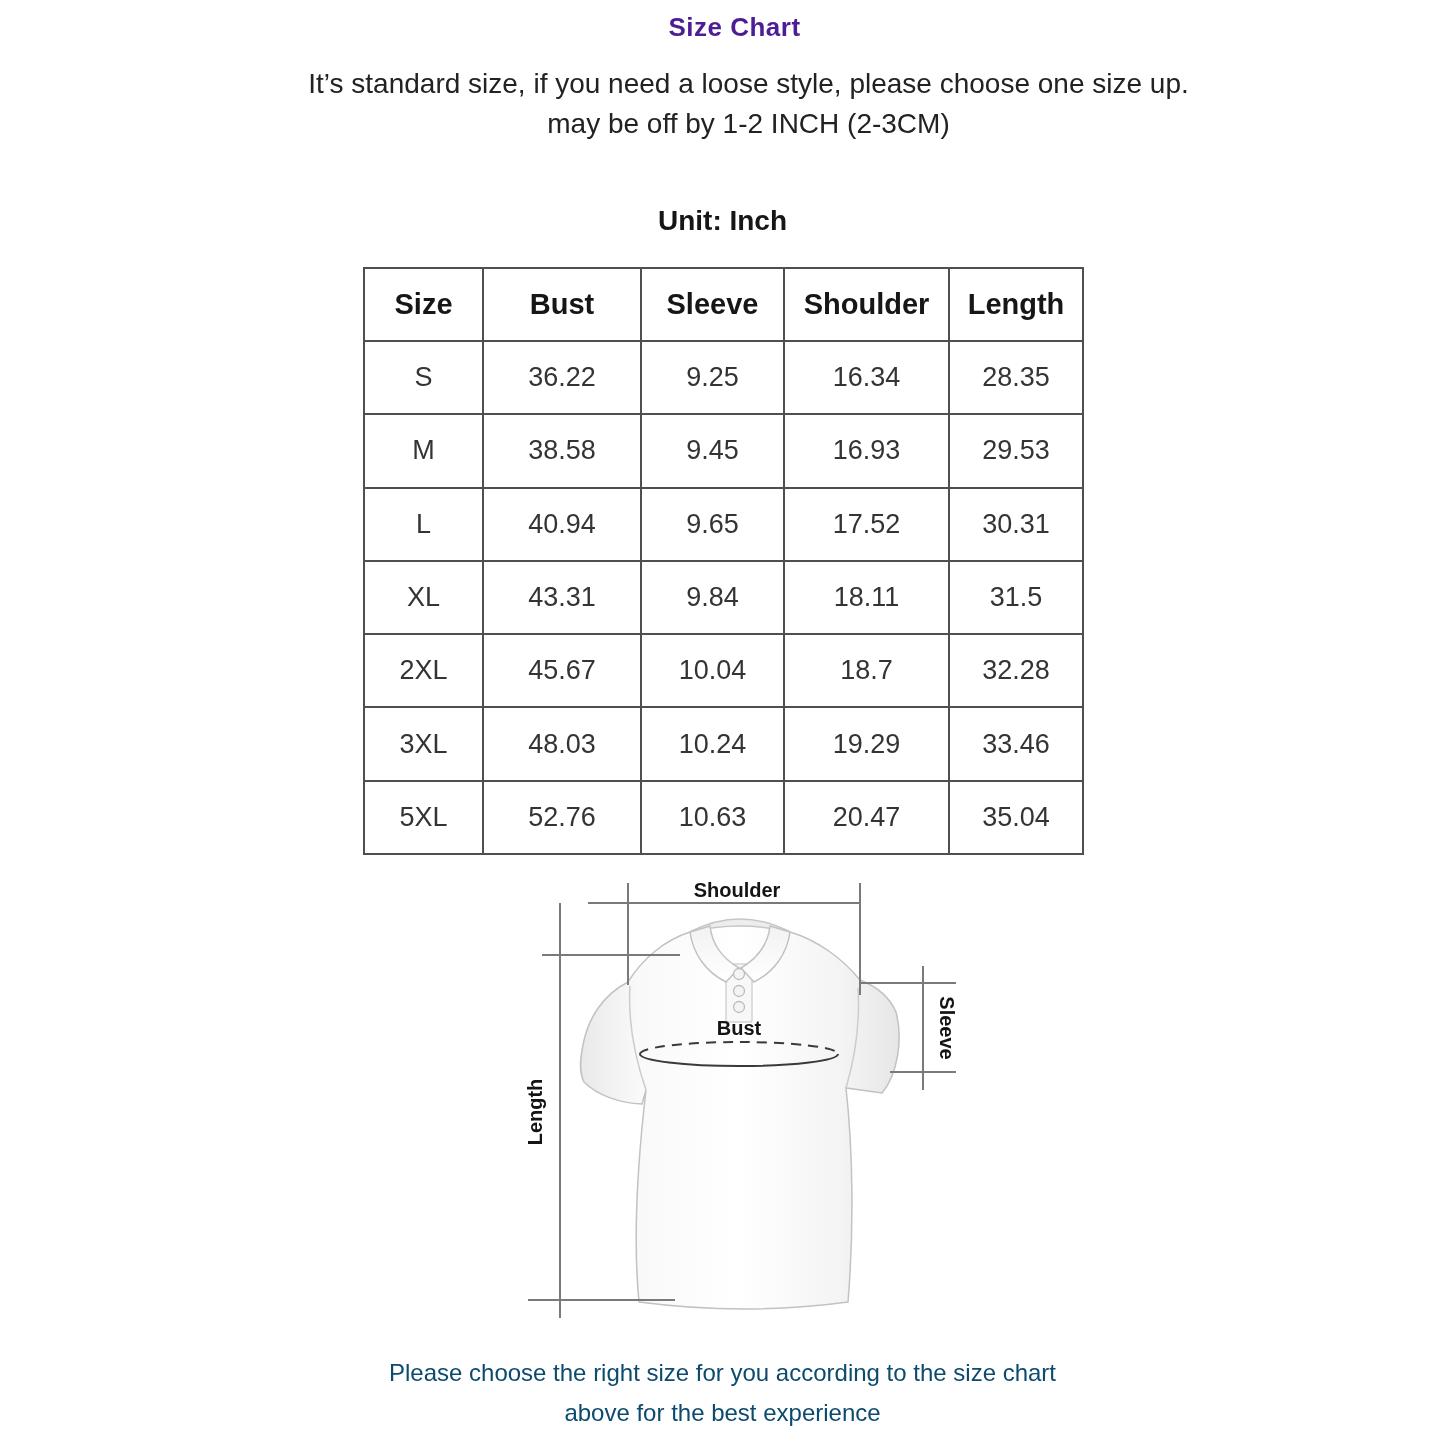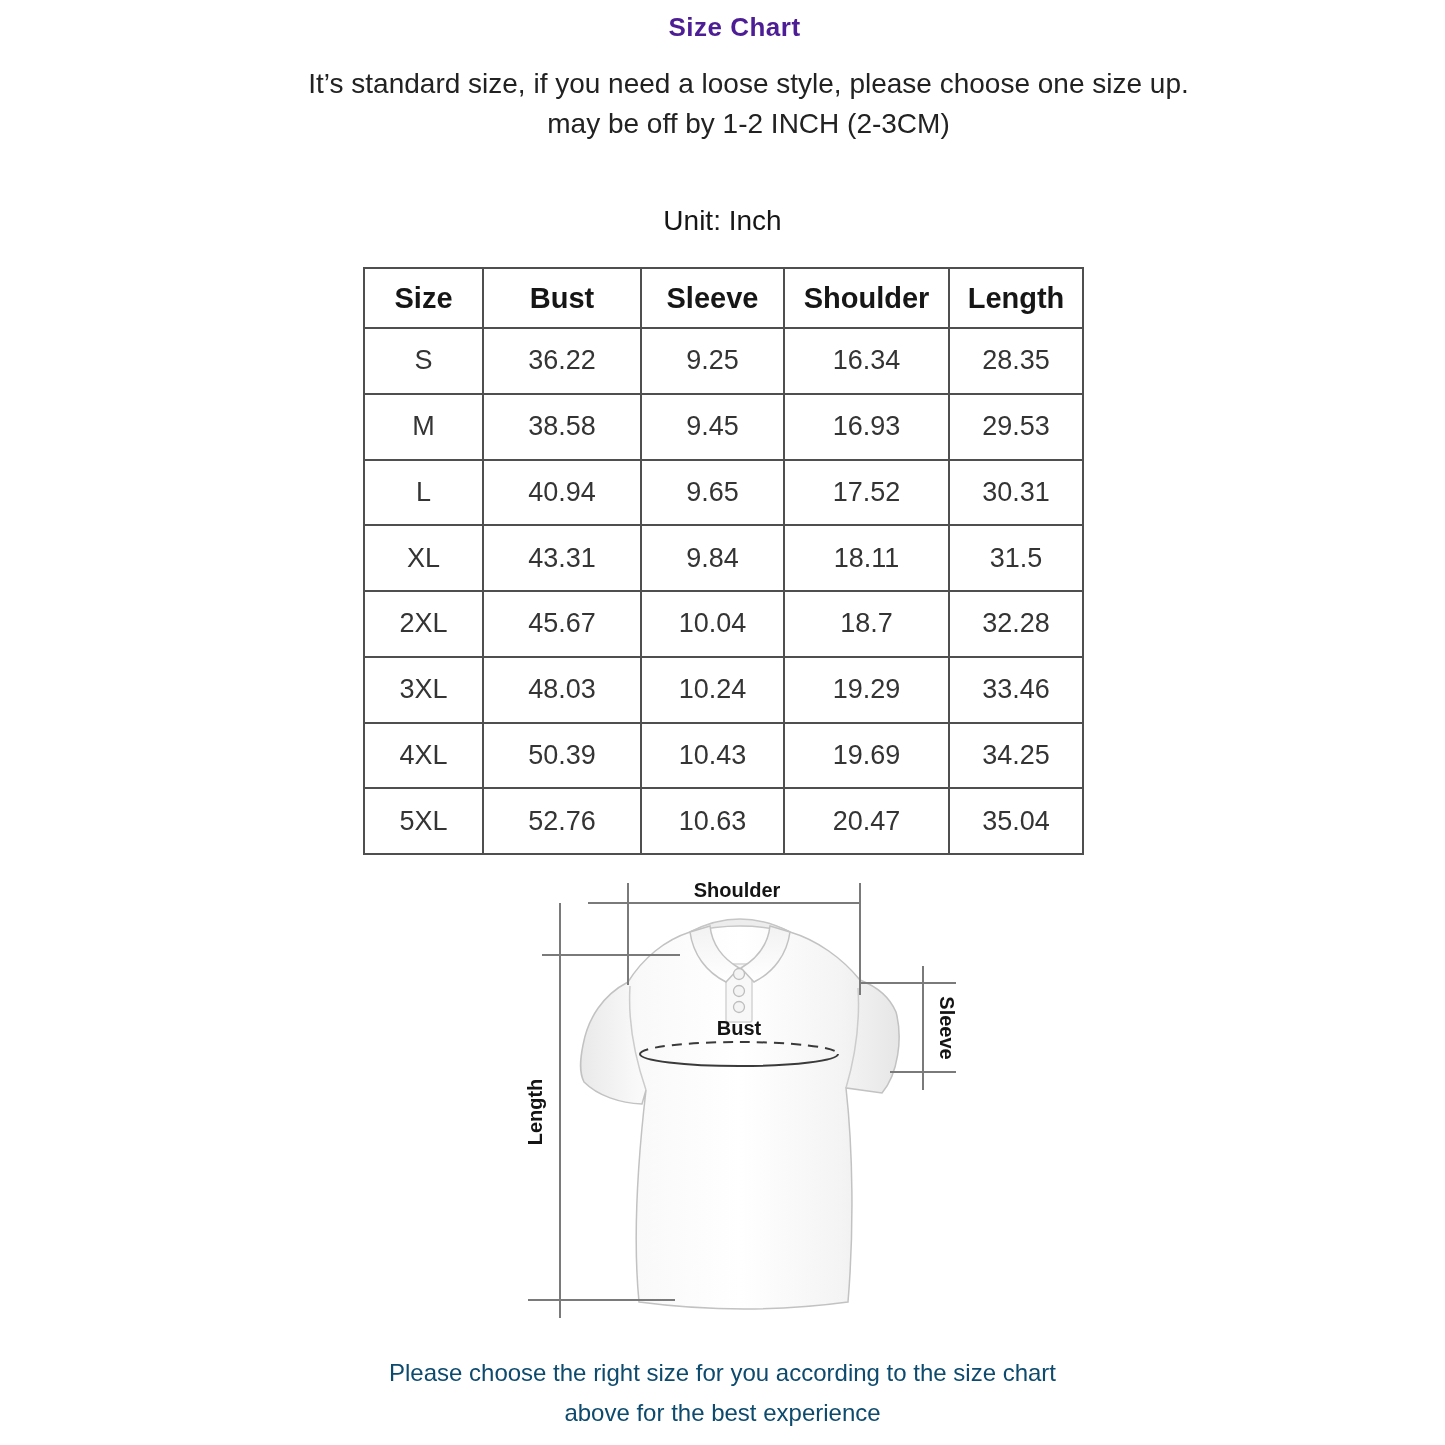--- a/index.html
+++ b/index.html
@@ -14,7 +14,7 @@
   .center-text{position:absolute;left:0;width:1445px;text-align:center;}
   .page-title{top:7px;font-size:26px;line-height:40px;font-weight:800;color:#4c1d95;letter-spacing:.5px;margin-left:12px;}
   .intro{top:64px;font-size:28px;line-height:40px;font-weight:400;color:#222222;margin-left:26px;}
-  .unit-label{top:201px;font-size:28px;line-height:40px;font-weight:400;color:#161616;}
+  .unit-label{top:201px;font-size:28px;line-height:40px;font-weight:700;color:#161616;}
   .footer{top:1353px;font-size:24px;line-height:40px;font-weight:400;color:#0c4a6e;}
 
   table.size-table{

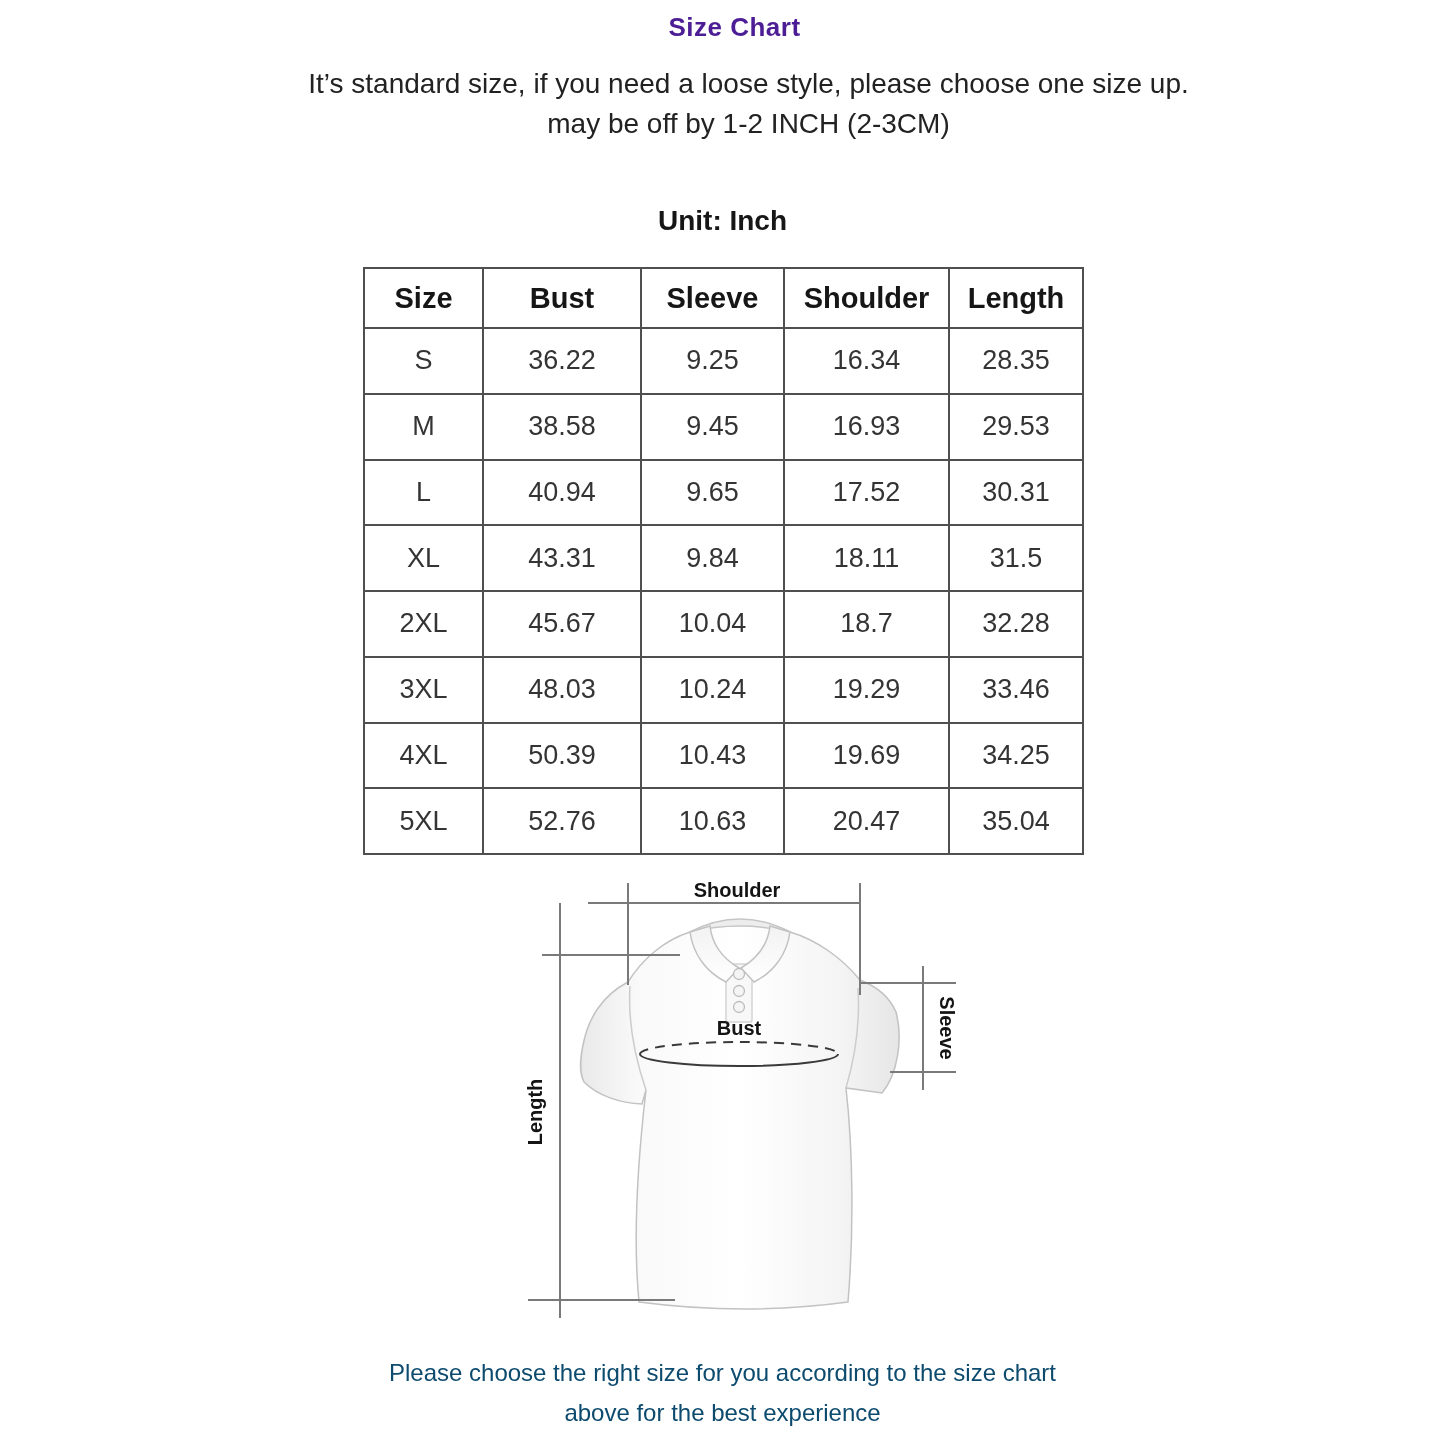--- a/index.html
+++ b/index.html
@@ -28,7 +28,7 @@
     text-align:center;vertical-align:middle;
     padding:0;
   }
-  .size-table thead tr{height:60px;}
+  .size-table thead tr{height:73px;}
   .size-table tbody tr{height:63px;}
   .size-table th{font-size:29px;font-weight:700;color:#161616;}
   .size-table td{font-size:27px;font-weight:400;color:#343434;}

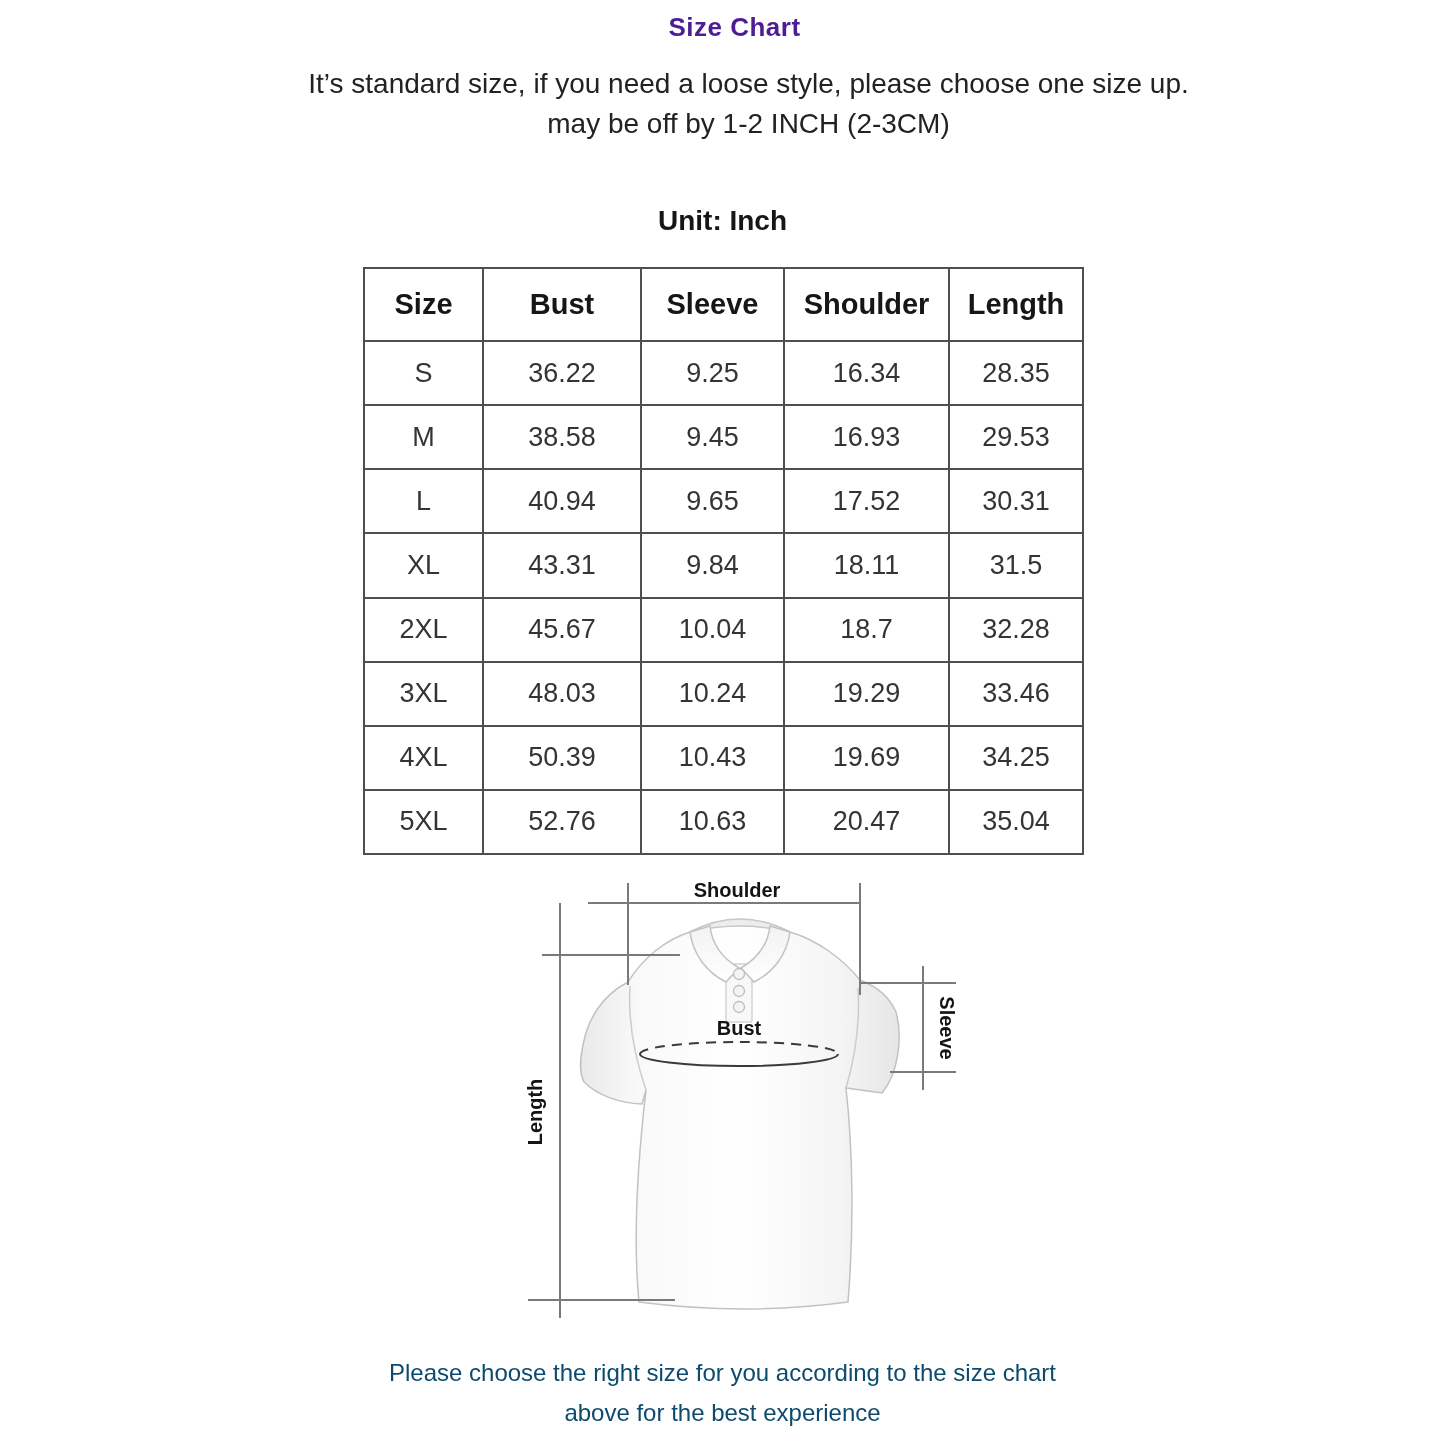--- a/index.html
+++ b/index.html
@@ -115,13 +115,6 @@
         <td>33.46</td>
       </tr>
       <tr>
-        <td>4XL</td>
-        <td>50.39</td>
-        <td>10.43</td>
-        <td>19.69</td>
-        <td>34.25</td>
-      </tr>
-      <tr>
         <td>5XL</td>
         <td>52.76</td>
         <td>10.63</td>

